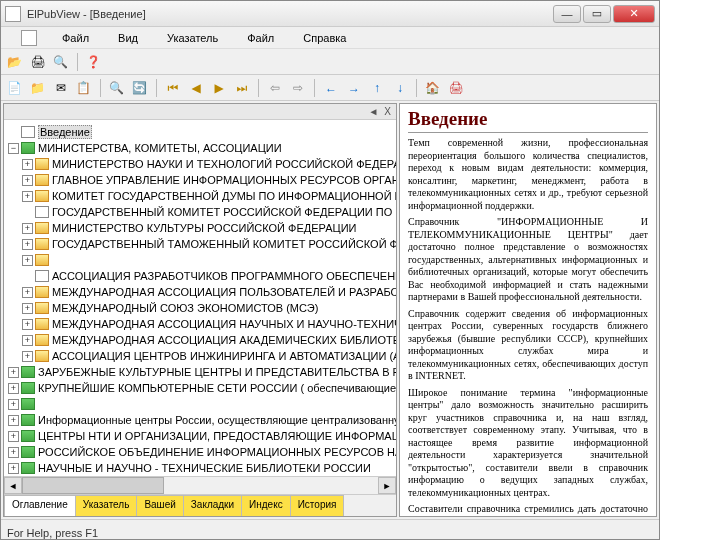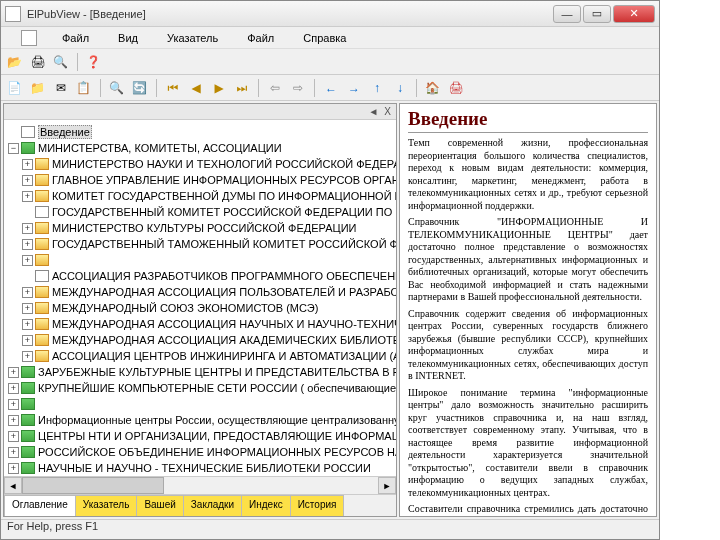--- a/index.html
+++ b/index.html
@@ -42,7 +42,7 @@
 .rightpane{flex:1;border:1px solid #999;margin:2px 2px 2px 0;background:#fff;overflow:auto;padding:4px 8px}
 .rightpane h1{font-family:Georgia,'Times New Roman',serif;font-size:19px;font-weight:bold;color:#600;border-bottom:1px solid #999;margin-bottom:4px;padding-bottom:2px}
 .rightpane p{font-family:'Times New Roman',serif;font-size:10px;line-height:1.25;color:#000;margin-bottom:4px;text-align:justify}
-.statusbar{height:20px;background:#f0f0f0;border-top:1px solid #ccc;display:flex;align-items:flex-start;padding:0 6px;font-size:11px;color:#333}
+.statusbar{height:20px;background:#f0f0f0;border-top:1px solid #ccc;display:flex;align-items:flex-end;padding:0 6px;font-size:11px;color:#333}
 </style>
 </head>
 <body>

